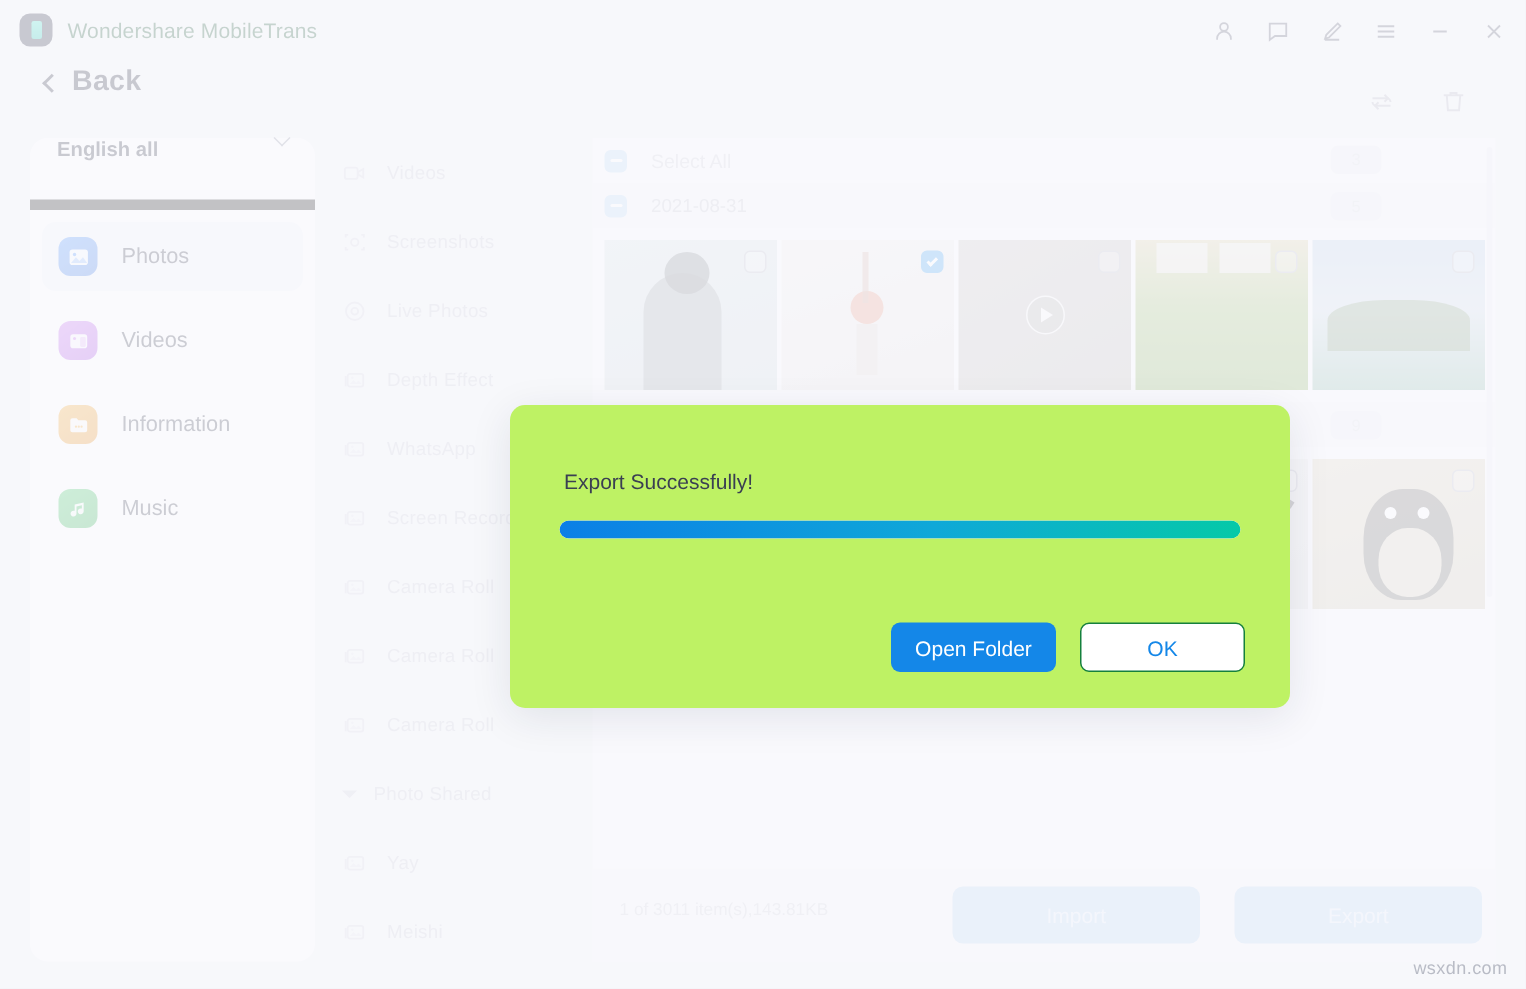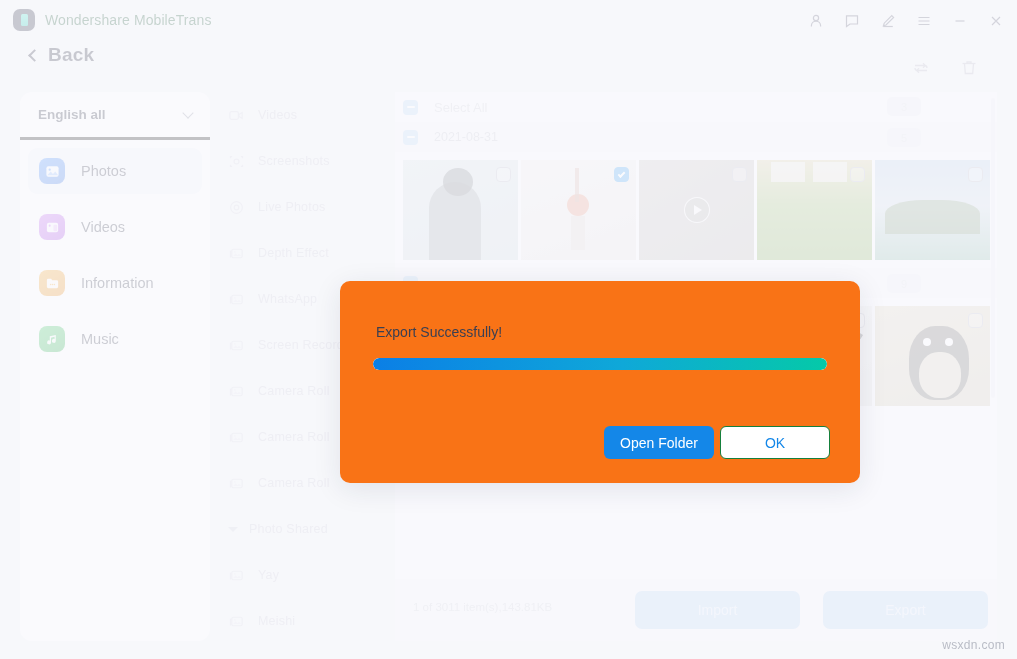--- a/index.html
+++ b/index.html
@@ -72,8 +72,8 @@
   }
   .lang-select {
     position: absolute; left: 0; top: 0; width: 190px; height: 48px;
-    display: flex; align-items: center; padding: 0 18px;
-    border-bottom: 3px solid #000000;
+    display: flex; align-items: flex-start; padding: 0 18px;
+    border-bottom: 7px solid #000000;
     cursor: pointer;
   }
   .lang-label { font-size: 13.5px; color: #222739; font-weight: 600; flex: 1; }

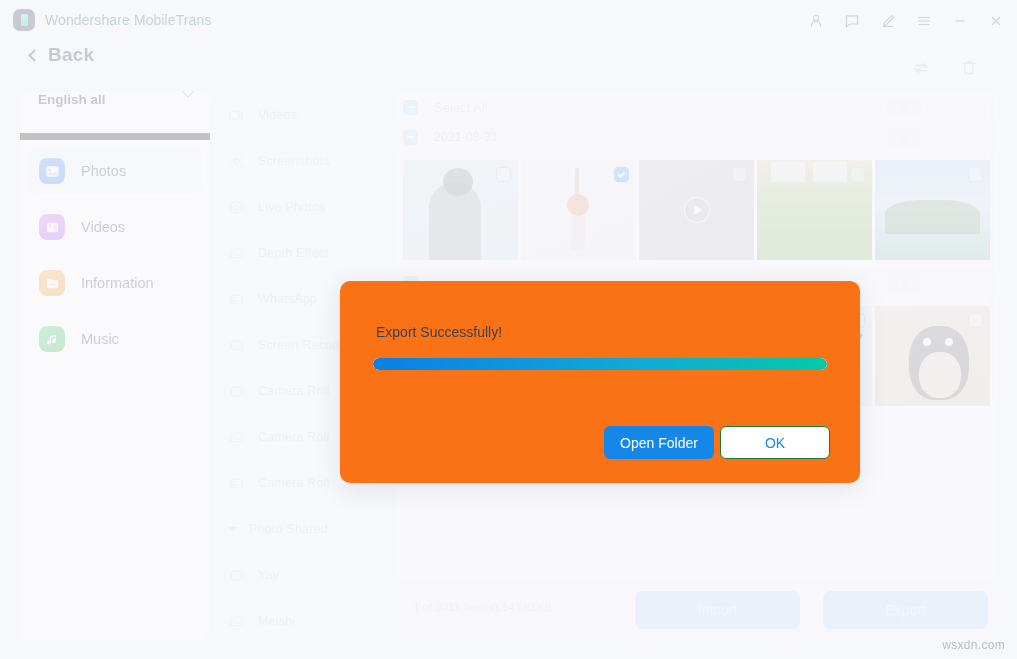--- a/index.html
+++ b/index.html
@@ -207,9 +207,9 @@
     background: rgba(248,249,252,.78);
   }
   .modal {
-    position: absolute; left: 340px; top: 281px;
+    position: absolute; left: 340px; top: 270px;
     width: 520px; height: 202px;
-    background: #f97316; border-radius: 10px;
+    background: #bef264; border-radius: 10px;
     box-shadow: 0 6px 28px rgba(30,40,70,.10);
     text-decoration: underline;
   }

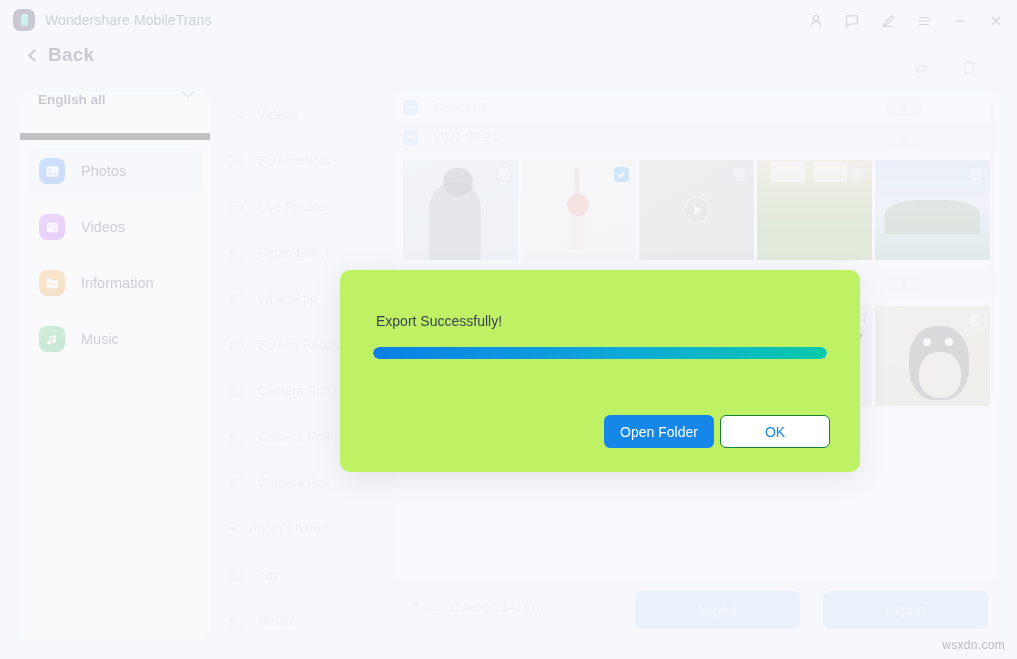--- a/index.html
+++ b/index.html
@@ -228,7 +228,7 @@
   }
   .modal-btns {
     position: absolute; right: 30px; bottom: 24px;
-    display: flex; gap: 6px;
+    display: flex; gap: 16px;
   }
   .btn-primary {
     width: 110px; height: 33px; border-radius: 6px;

